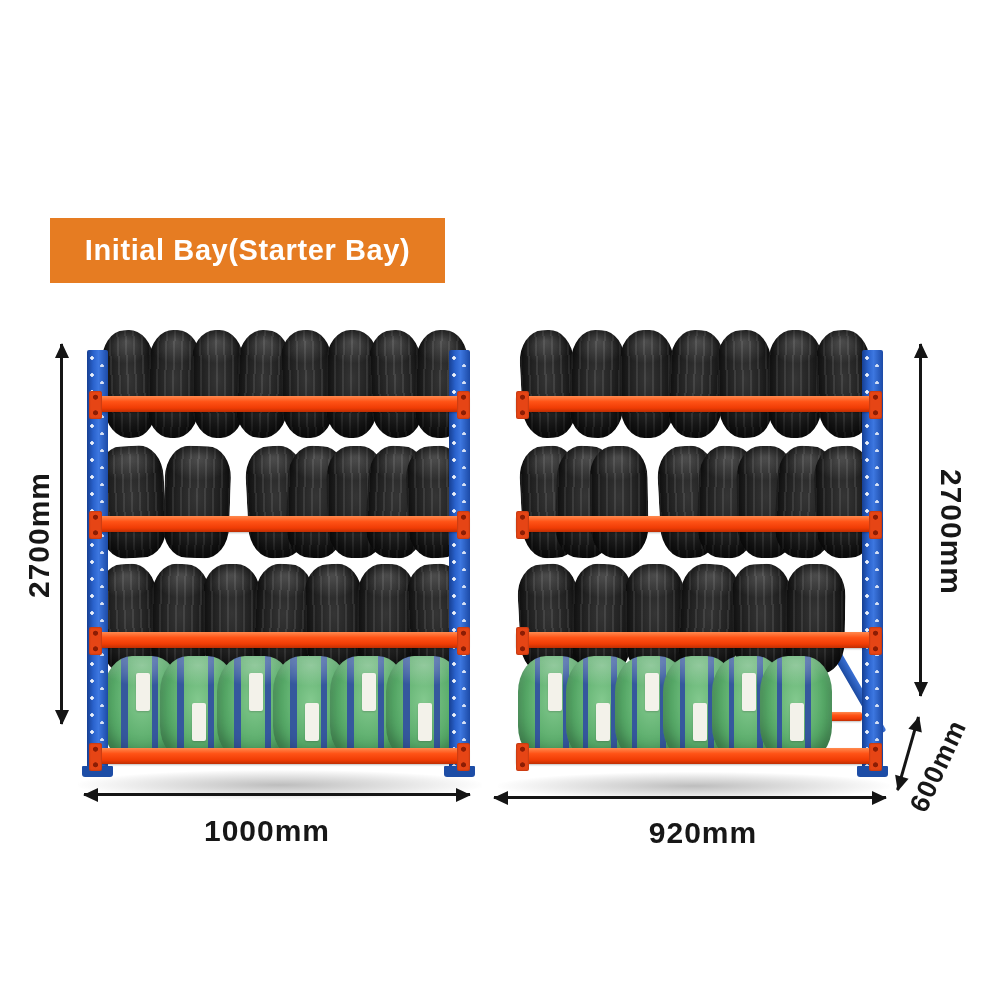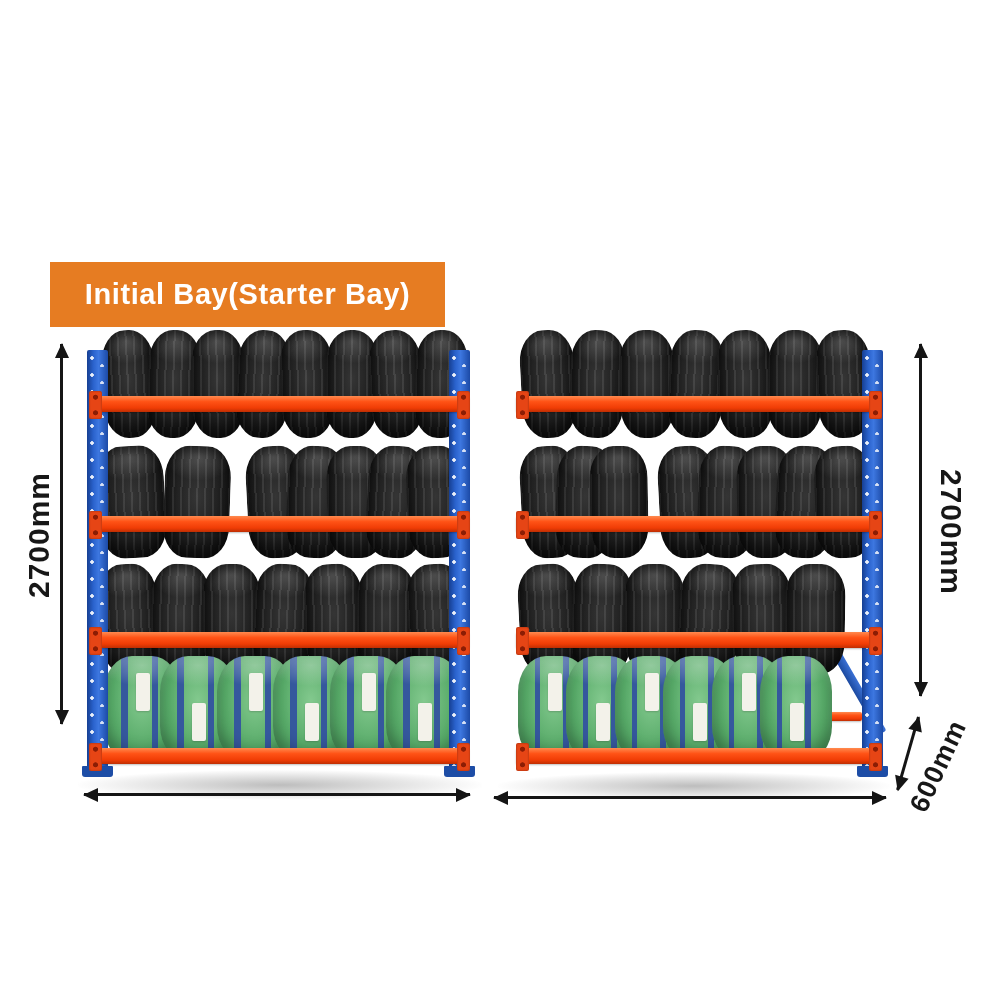--- a/index.html
+++ b/index.html
@@ -8,7 +8,7 @@
 
   
   .banner{position:absolute;display:flex;align-items:center;justify-content:center;
-          color:#fff;font-size:29px;font-weight:600;letter-spacing:.6px;margin-top:44px;}
+          color:#fff;font-size:29px;font-weight:600;letter-spacing:.6px;}
   #banner-starter{left:50px;top:218px;width:395px;height:65px;background:#E67C22;}
   #banner-extension{left:516px;top:218px;width:449px;height:65px;background:#4A7BC8;}
 

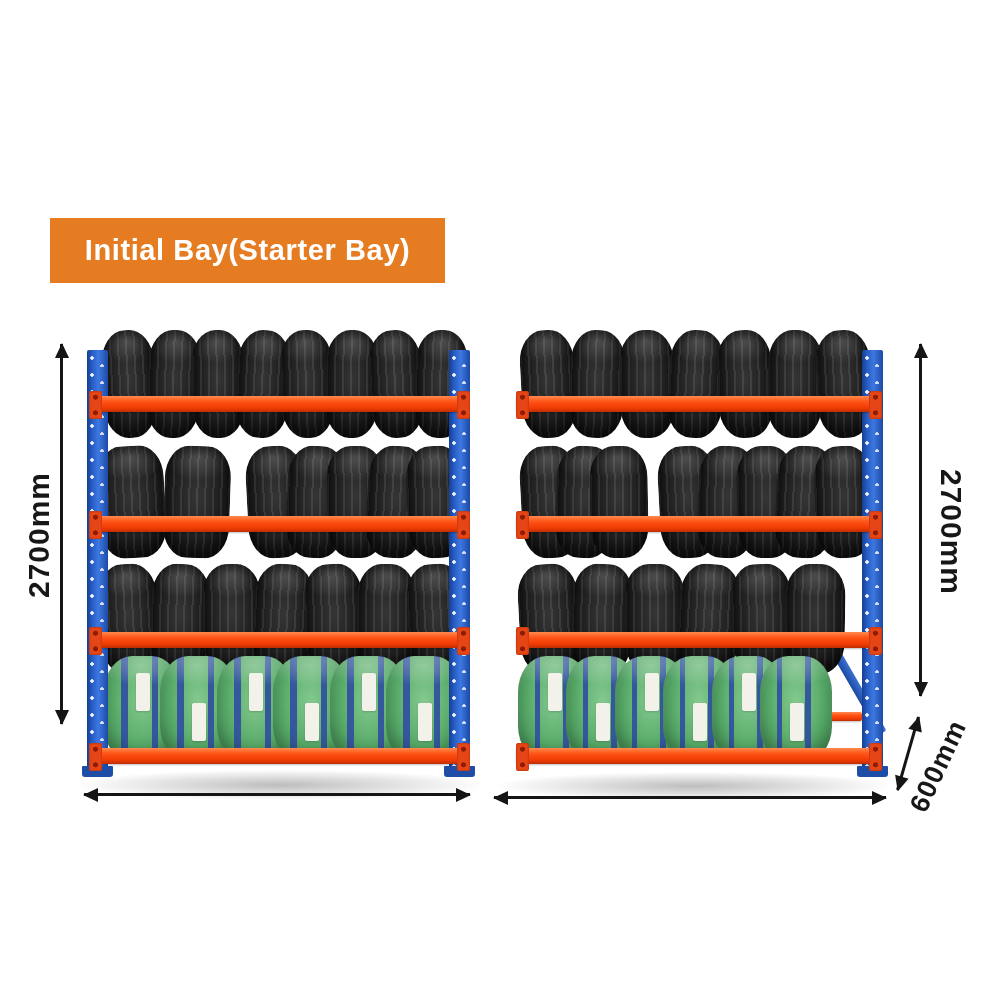--- a/index.html
+++ b/index.html
@@ -191,6 +191,7 @@
 
   <div id="label-height-starter" class="dim-label">2700mm</div>
   <div id="label-height-extension" class="dim-label">2700mm</div>
+  <div id="label-width-starter" class="dim-label">1000mm</div>
   <div id="label-depth-extension" class="dim-label">600mm</div>
 
 </div>

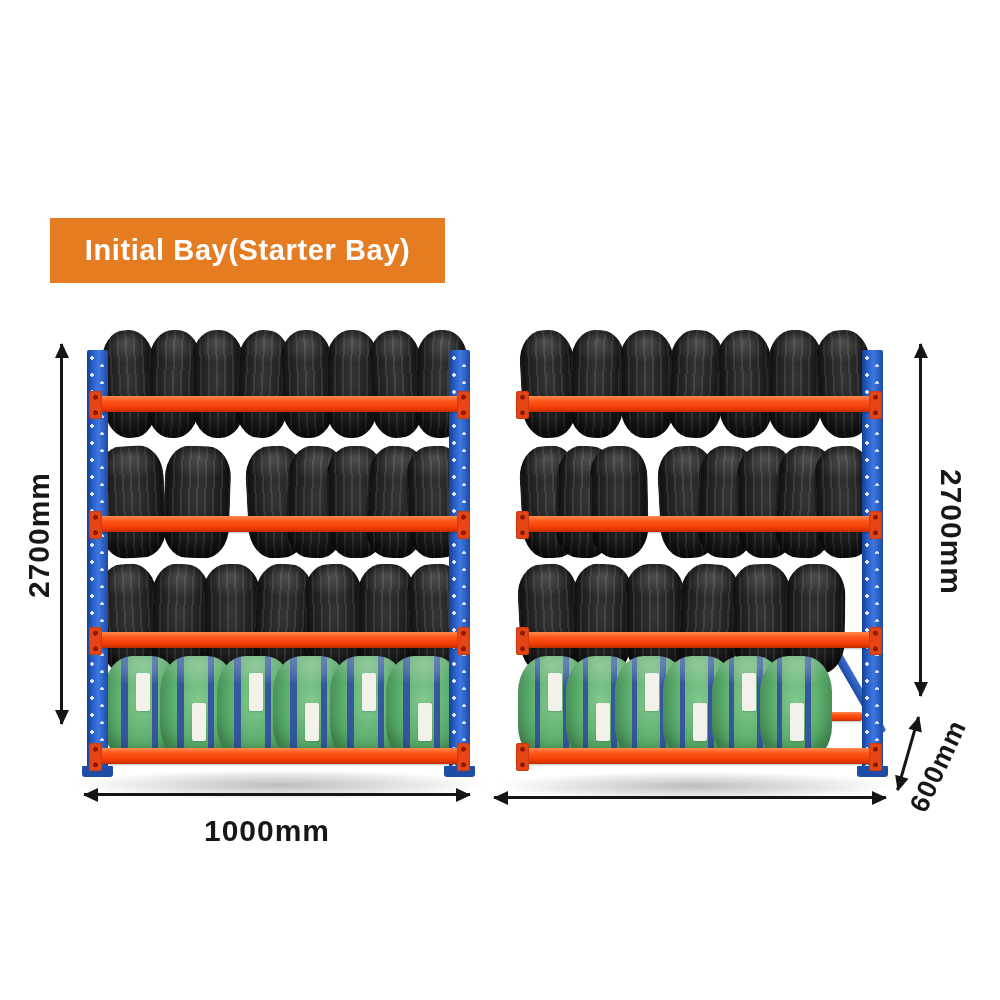--- a/index.html
+++ b/index.html
@@ -192,6 +192,7 @@
   <div id="label-height-starter" class="dim-label">2700mm</div>
   <div id="label-height-extension" class="dim-label">2700mm</div>
   <div id="label-width-starter" class="dim-label">1000mm</div>
+  <div id="label-width-extension" class="dim-label">920mm</div>
   <div id="label-depth-extension" class="dim-label">600mm</div>
 
 </div>

